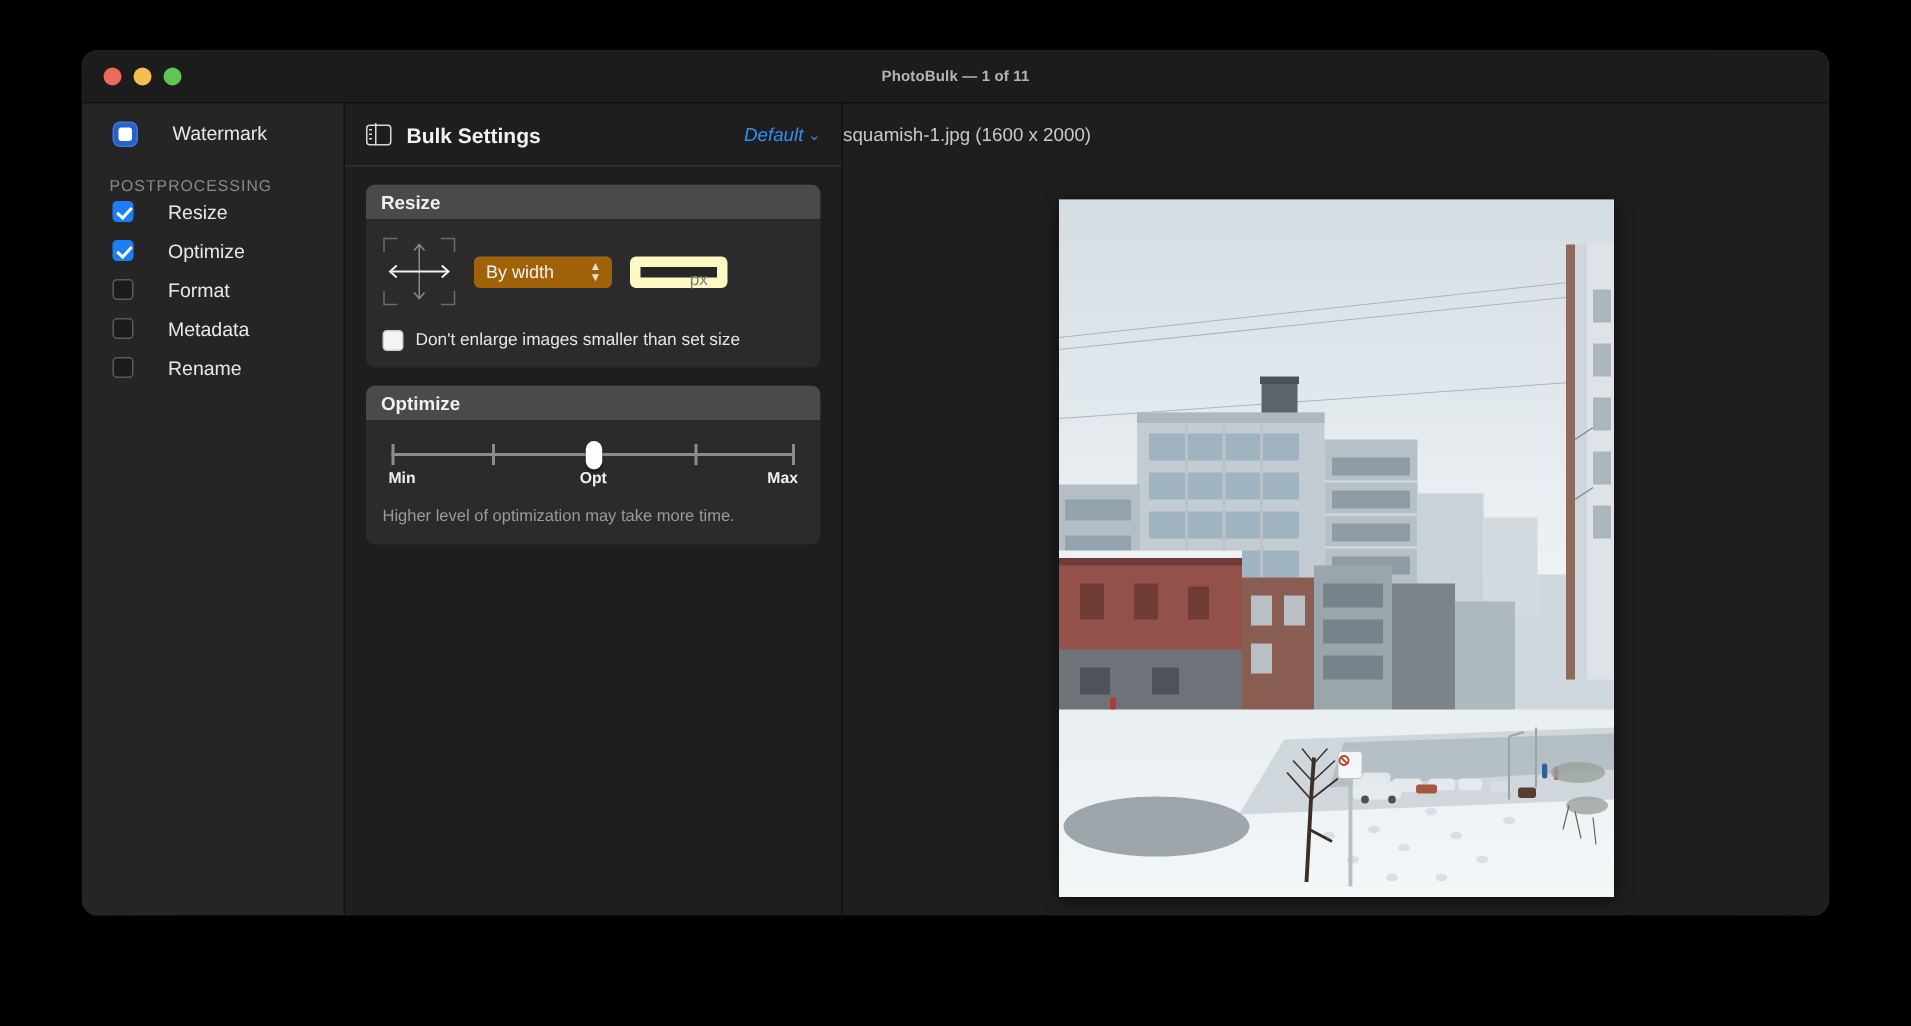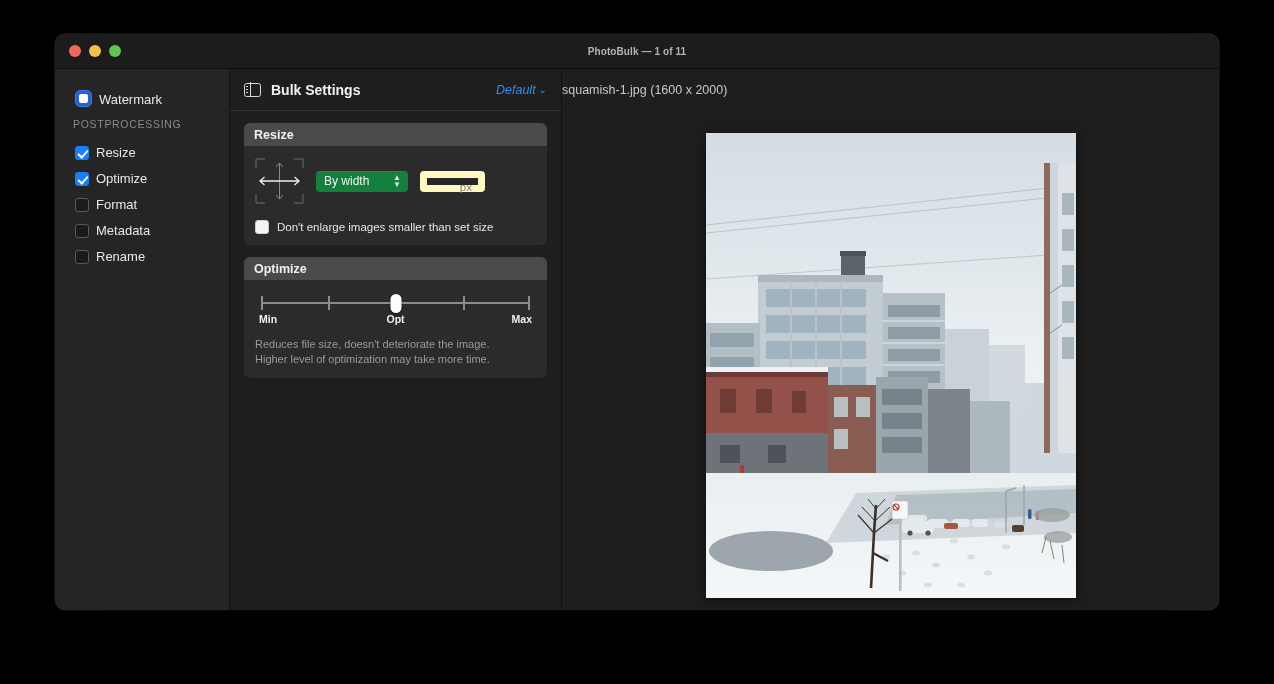--- a/index.html
+++ b/index.html
@@ -50,8 +50,8 @@
   }
   .sb-inner { padding: 12px 0 0 0; }
   .chk-row {
-    display: flex; align-items: flex-end;
-    height: 26px; padding-left: 20px; gap: 7px;
+    display: flex; align-items: flex-start;
+    height: 26px; padding-left: 20px; gap: 23px;
     cursor: default;
   }
   .chk-row .lbl { font-size: 13px; color: #e8e8e8; }

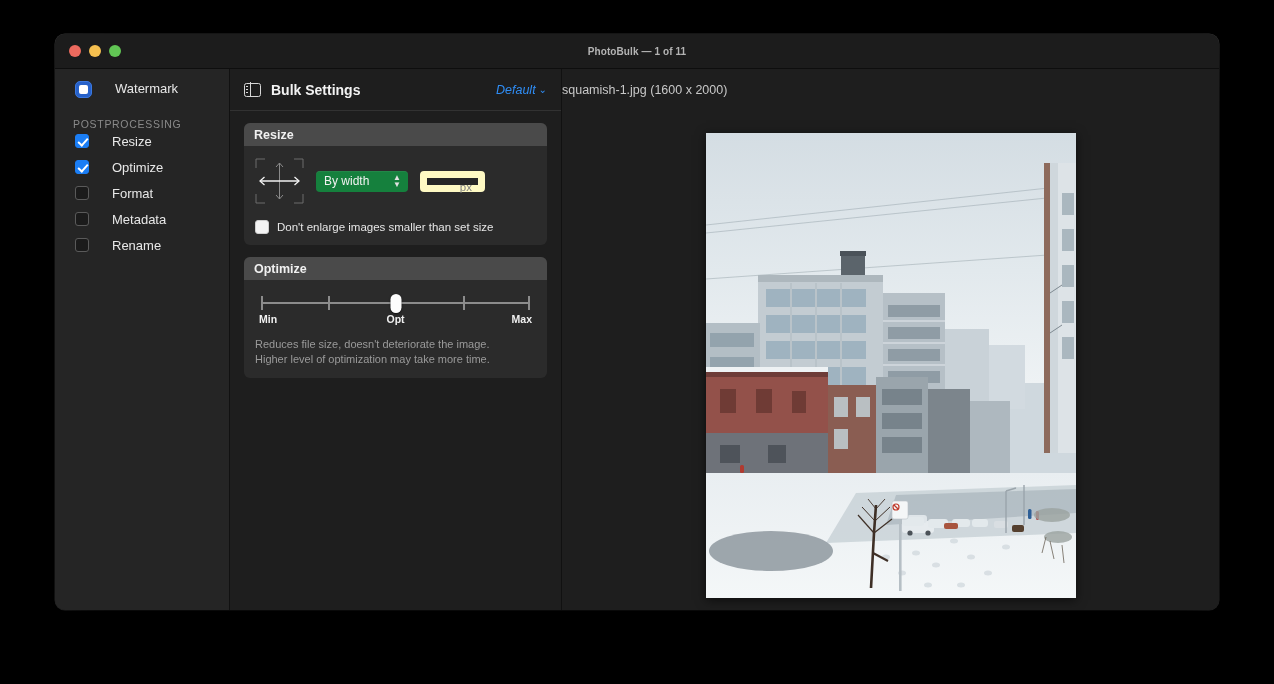--- a/index.html
+++ b/index.html
@@ -109,7 +109,7 @@
 
   .select {
     position: relative; width: 92px; height: 21px; border-radius: 4px;
-    background: #15803d; display: flex; align-items: center;
+    background: #a16207; display: flex; align-items: center;
     padding-left: 8px; font-size: 12px; color: #f2f2f2; cursor: default;
     box-shadow: 0 0.5px 0 rgba(255,255,255,0.12) inset;
   }

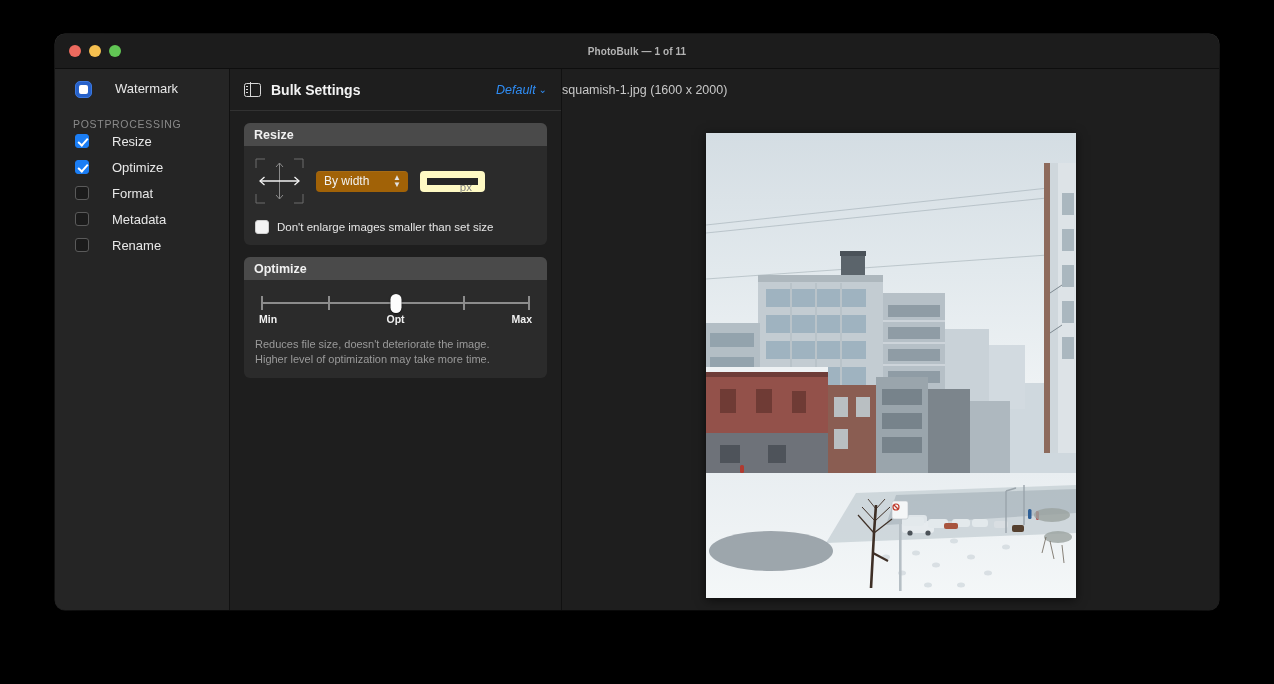--- a/index.html
+++ b/index.html
@@ -287,7 +287,6 @@
               </div>
             </div>
             <div class="desc">
-              <div>Reduces file size, doesn't deteriorate the image.</div>
               <div>Higher level of optimization may take more time.</div>
             </div>
           </div>

